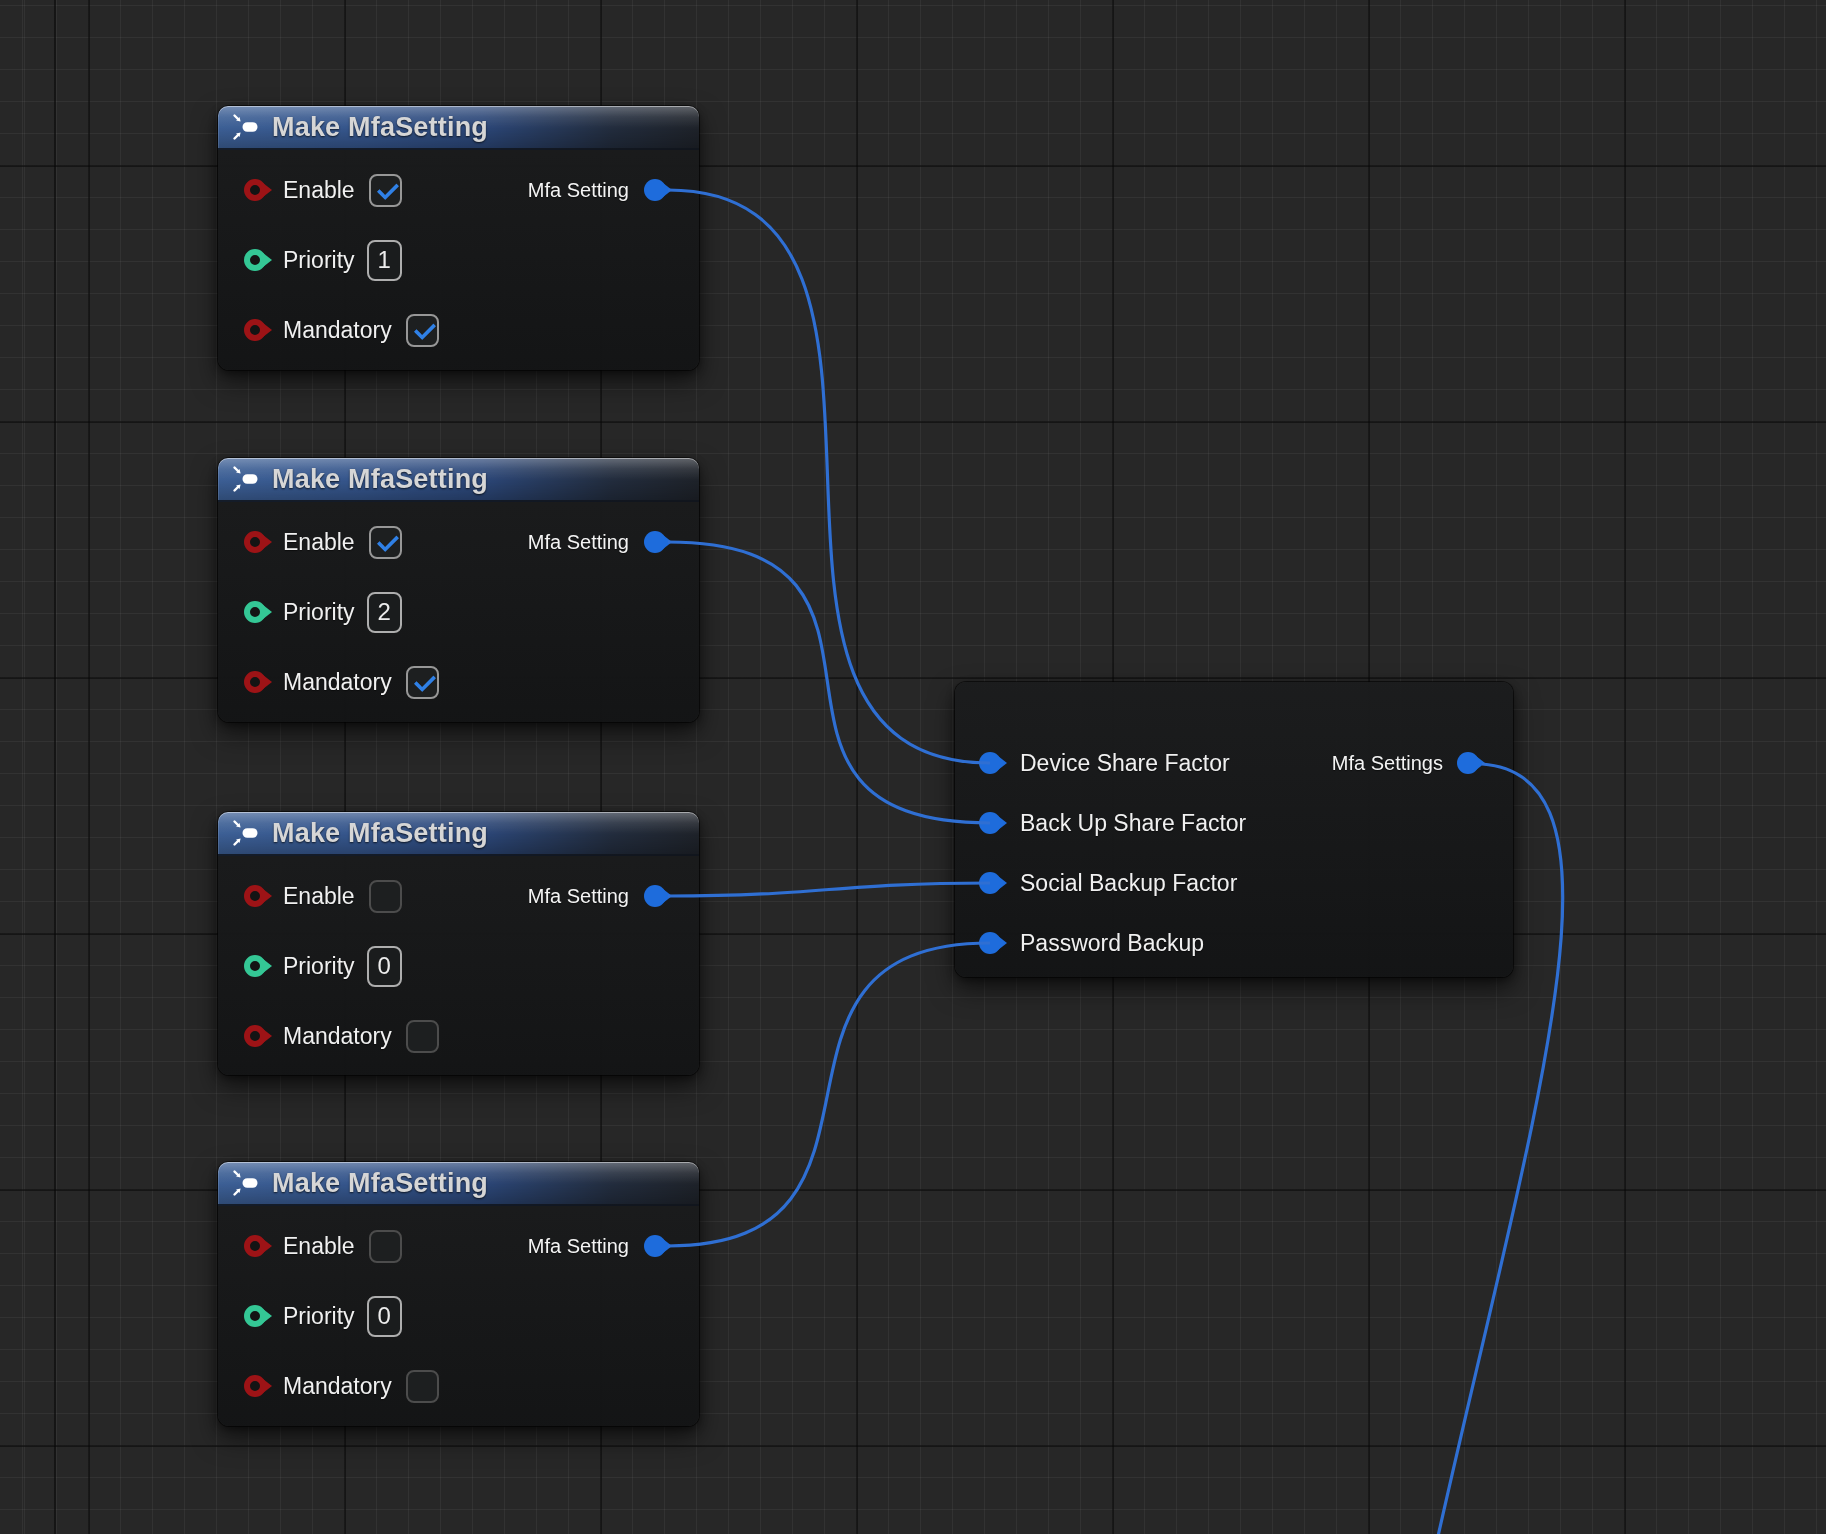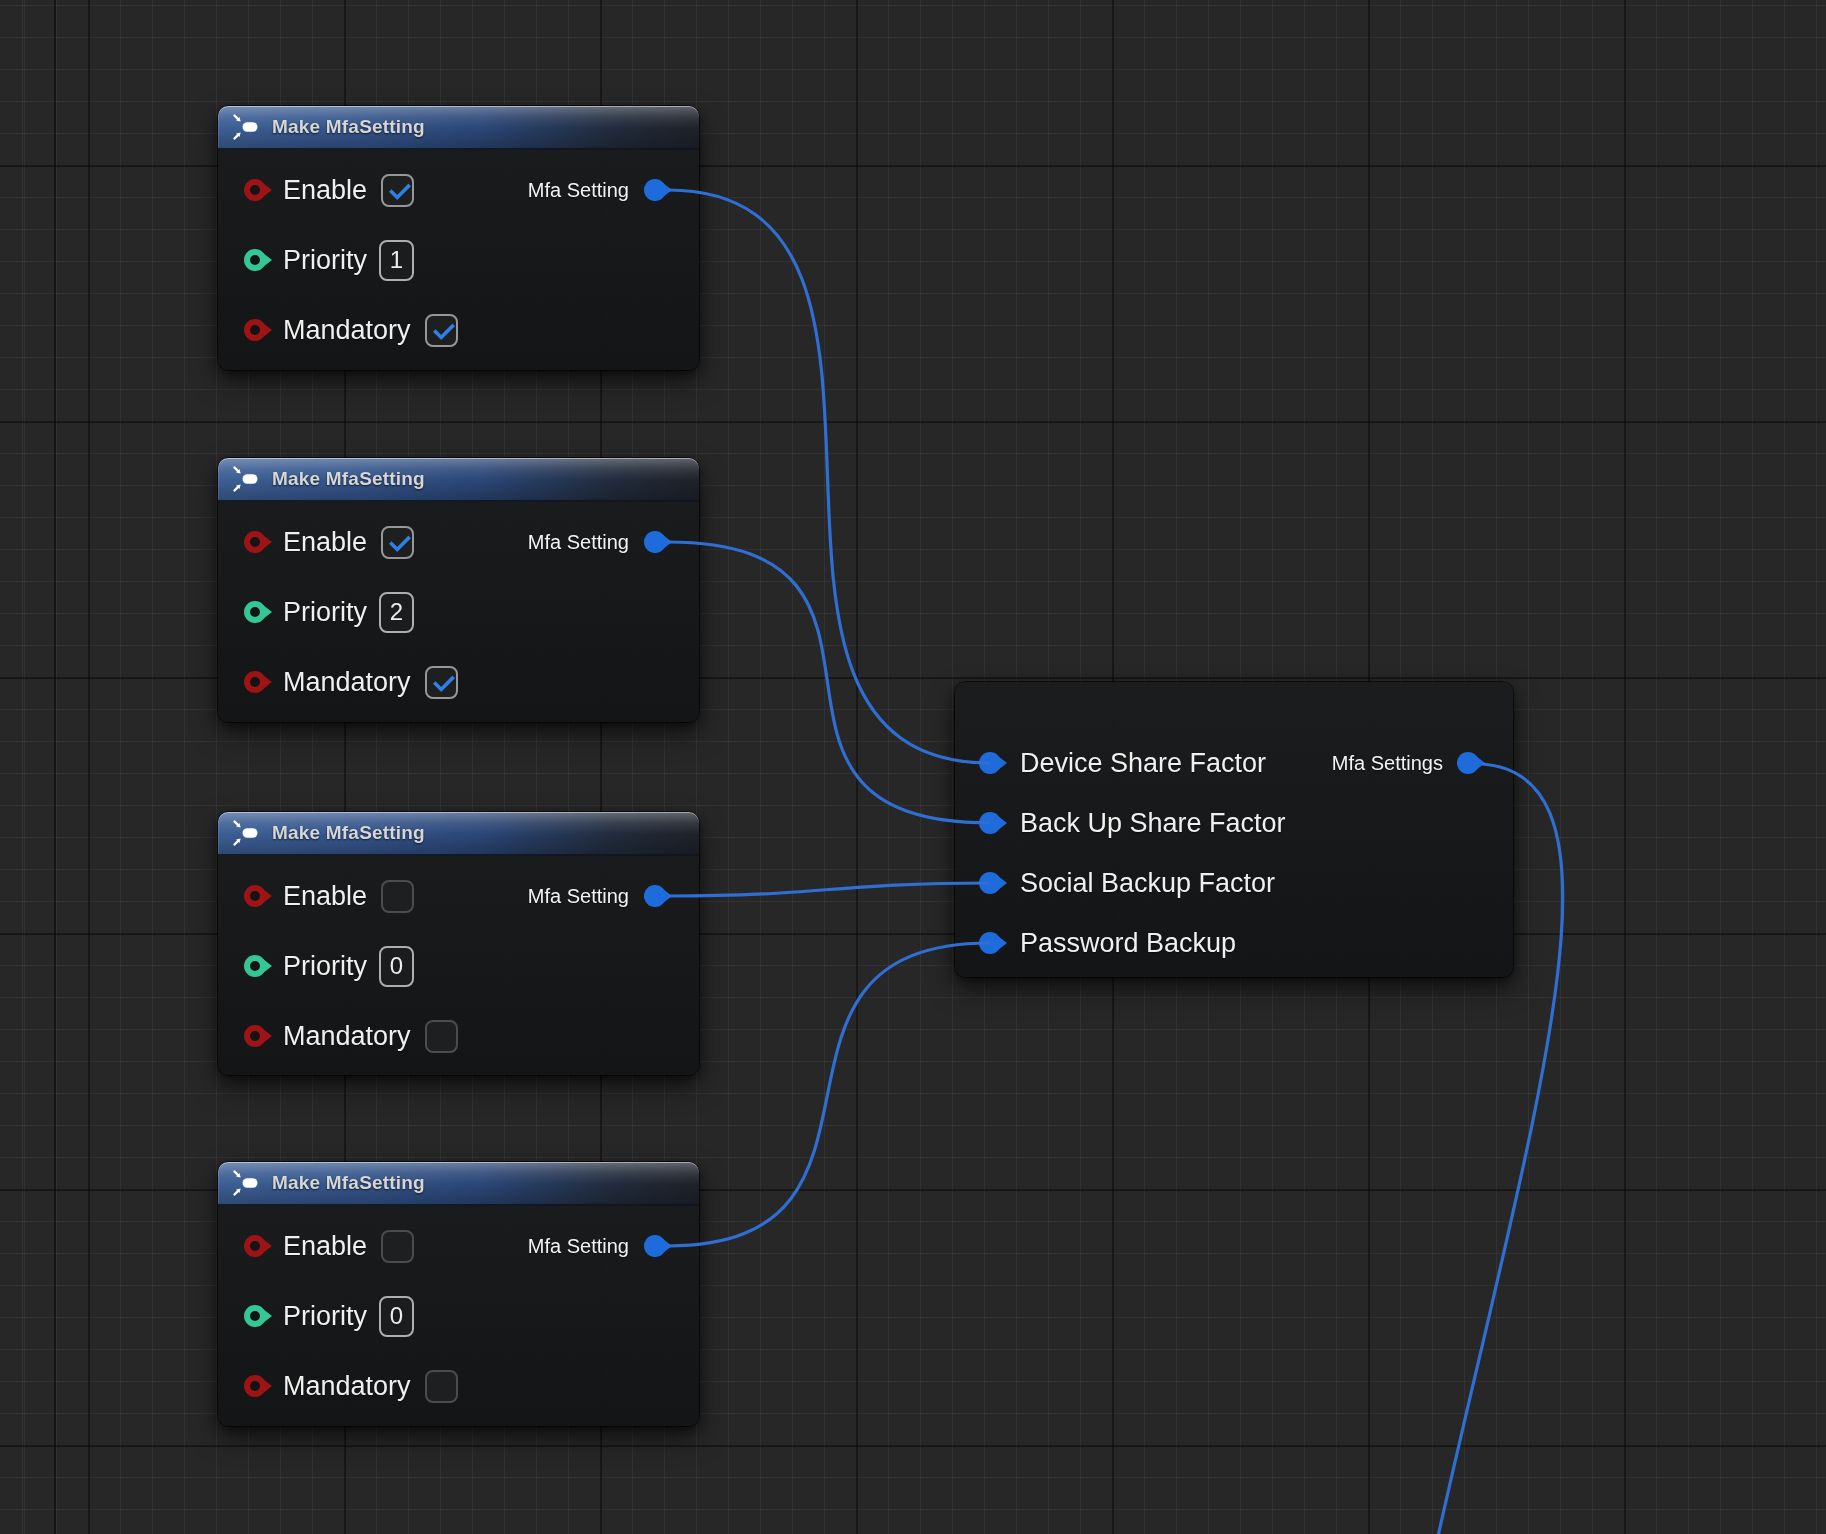--- a/index.html
+++ b/index.html
@@ -22,7 +22,7 @@
       linear-gradient(90deg, #3c5f95 0%, #34548a 30%, #2b4677 55%, #222c3d 82%, #1e2229 100%);
     box-shadow:inset 0 1px 0 rgba(255,255,255,0.45), inset 1px 0 0 rgba(255,255,255,0.12);
     border-bottom:2px solid rgba(4,8,16,0.85);}
-  .ntitle{font-size:19px;font-weight:700;color:#d6d6d6;text-shadow:0 1px 2px rgba(0,0,0,0.7);
+  .ntitle{font-size:27px;font-weight:700;color:#d6d6d6;text-shadow:0 1px 2px rgba(0,0,0,0.7);
     letter-spacing:0.2px;white-space:nowrap;}
   .nicon{flex:0 0 auto;}
   .row{position:absolute;left:0;right:0;height:44px;display:flex;align-items:center;}

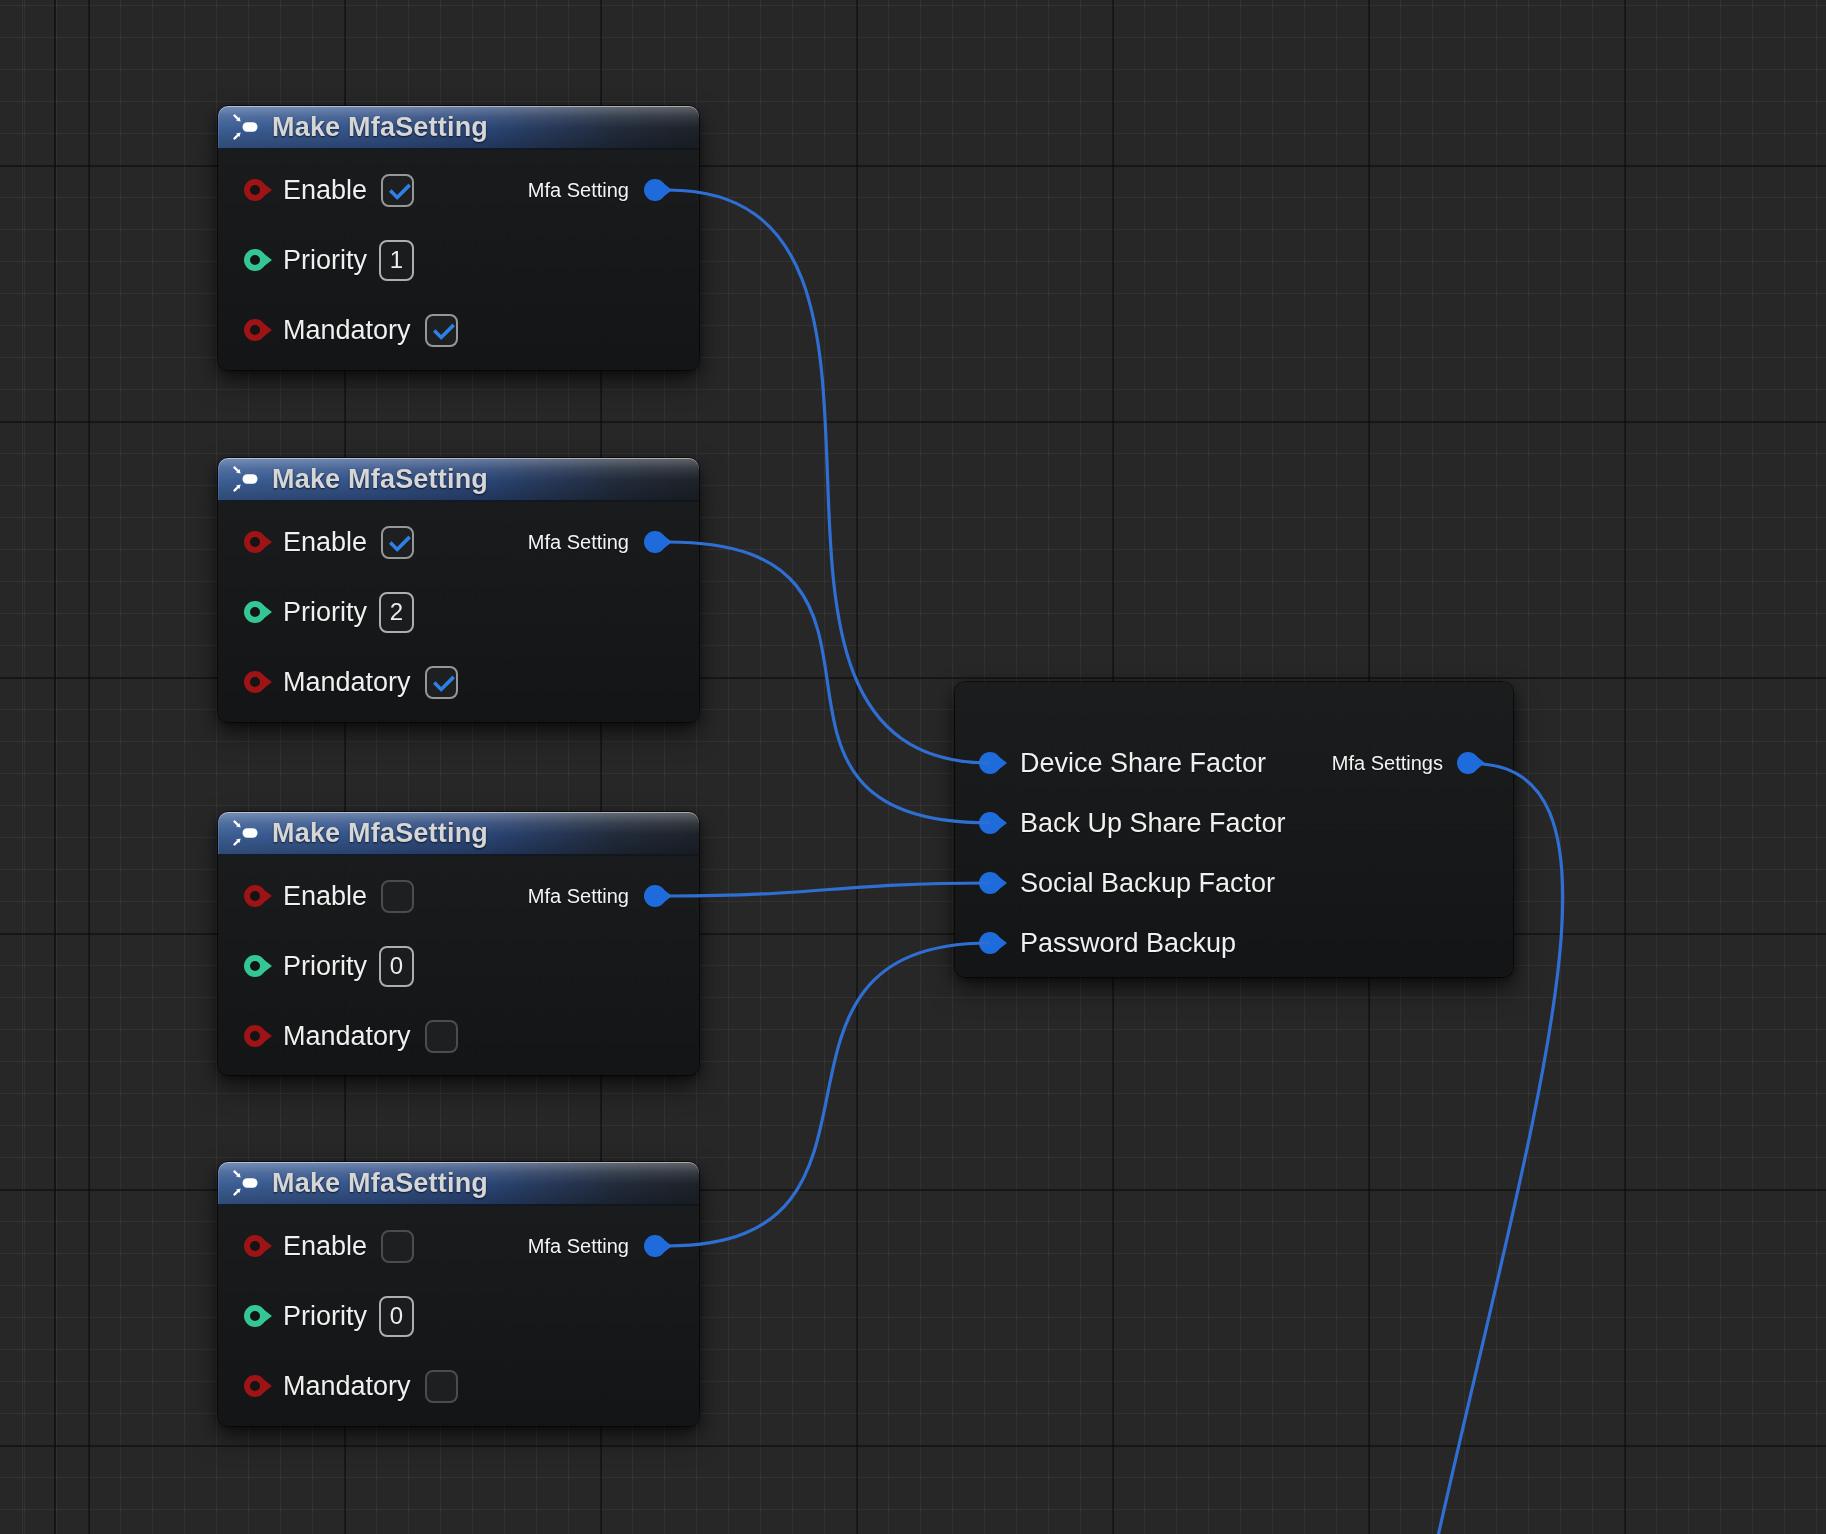--- a/index.html
+++ b/index.html
@@ -26,7 +26,7 @@
     letter-spacing:0.2px;white-space:nowrap;}
   .nicon{flex:0 0 auto;}
   .row{position:absolute;left:0;right:0;height:44px;display:flex;align-items:center;}
-  .plabel{font-size:27px;color:#f0f0f0;margin-left:65px;white-space:nowrap;
+  .plabel{font-size:23px;color:#f0f0f0;margin-left:65px;white-space:nowrap;
     text-shadow:0 1px 1px rgba(0,0,0,0.5);}
   .out-label{position:absolute;right:70px;top:50%;transform:translateY(-50%);
     font-size:20px;color:#f4f4f4;white-space:nowrap;text-shadow:0 1px 1px rgba(0,0,0,0.5);}

